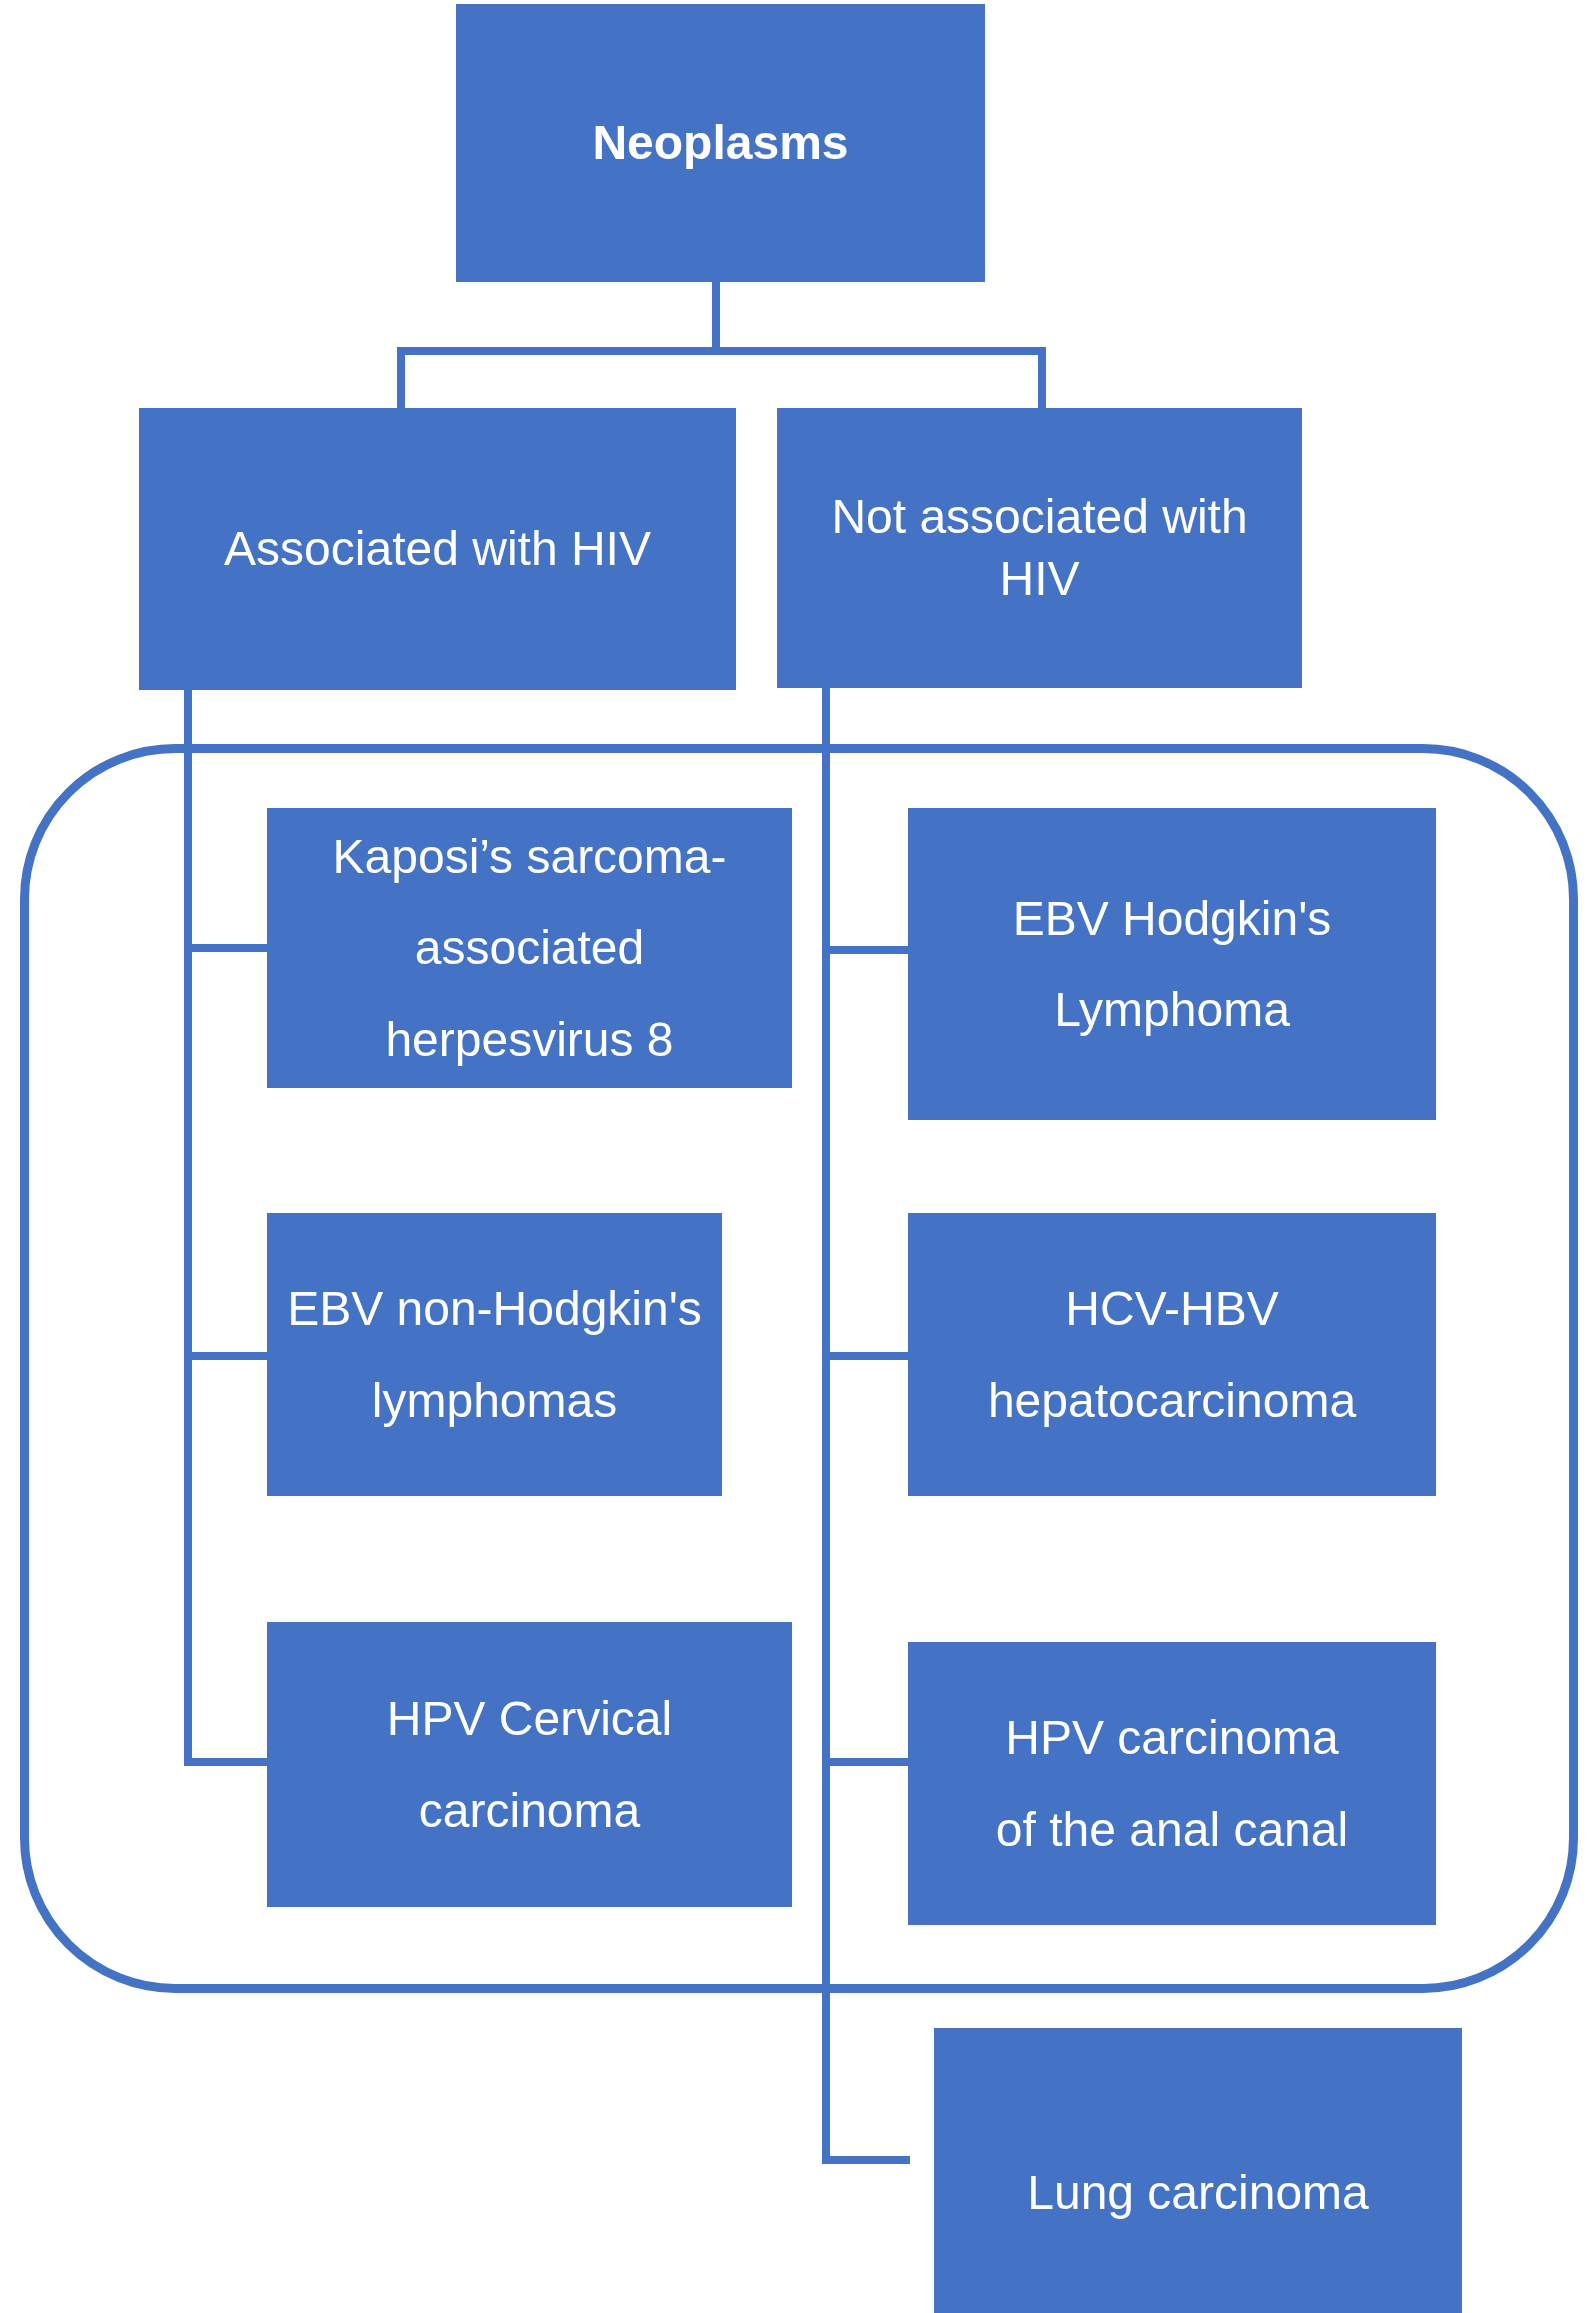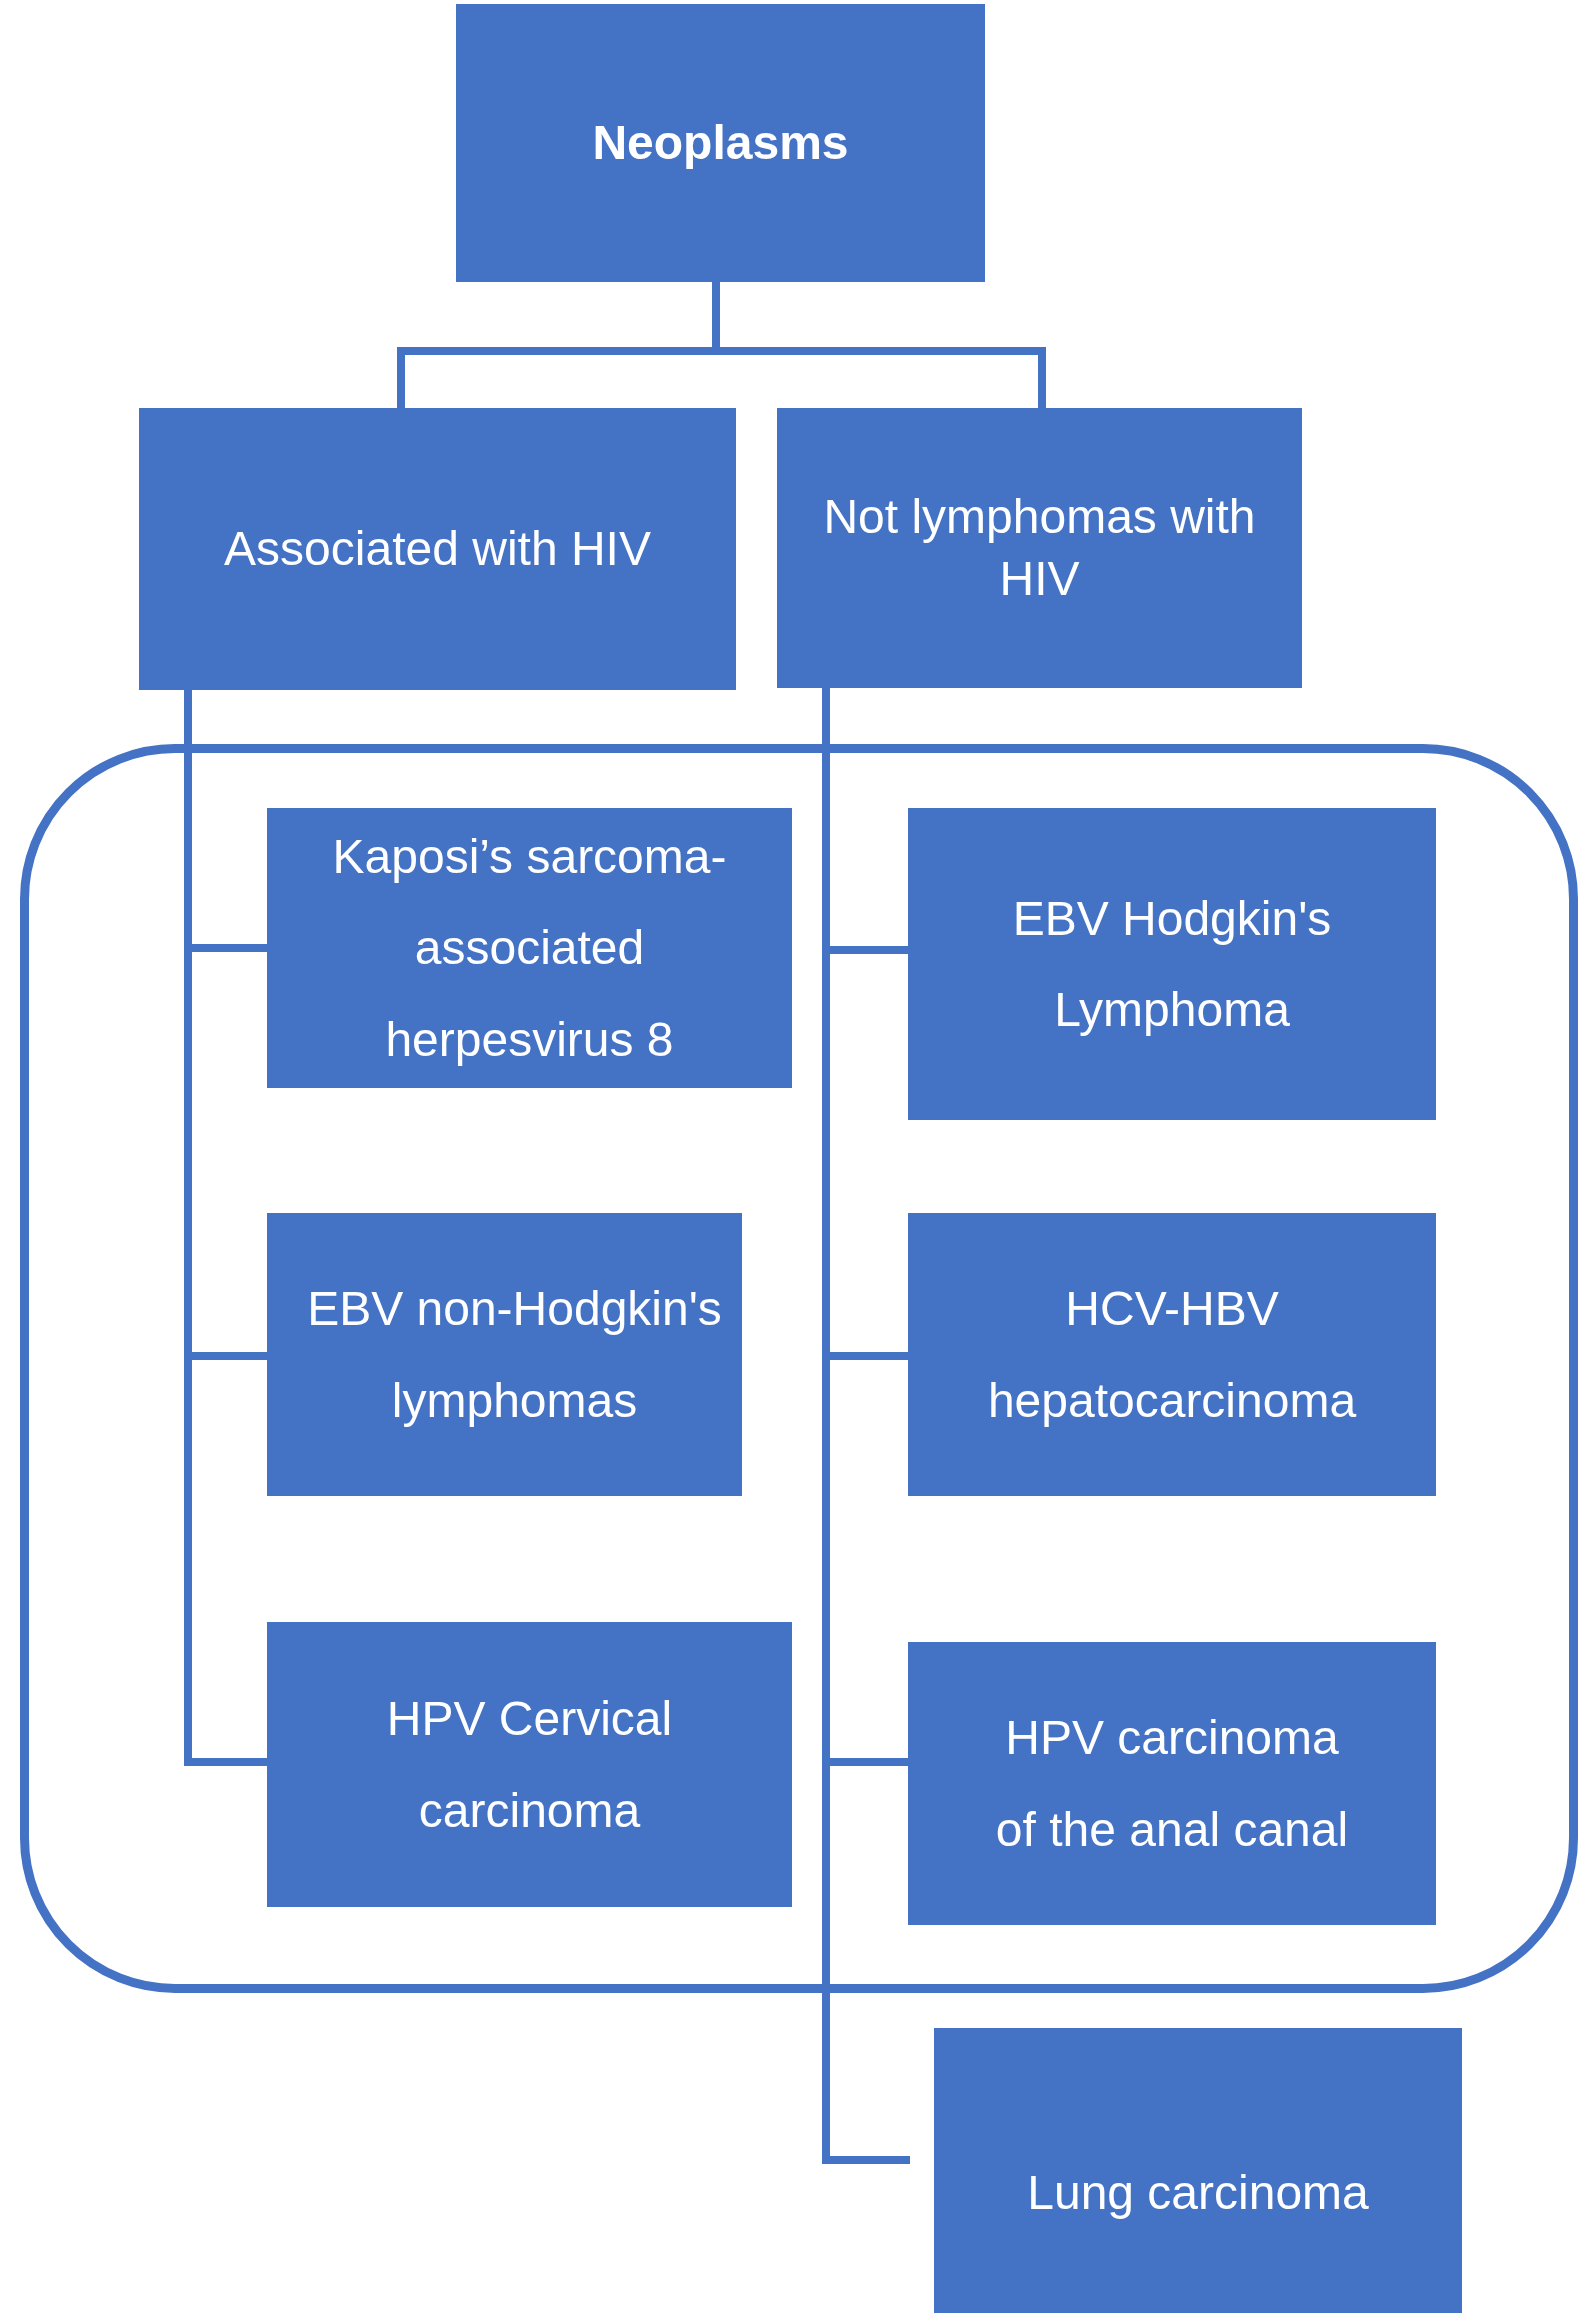--- a/index.html
+++ b/index.html
@@ -75,7 +75,7 @@
   </div>
 
   <div class="node tight" style="left:777px; top:408px; width:525px; height:280px;">
-    <span>Not lymphomas with
+    <span>Not associated with
 HIV</span>
   </div>
 

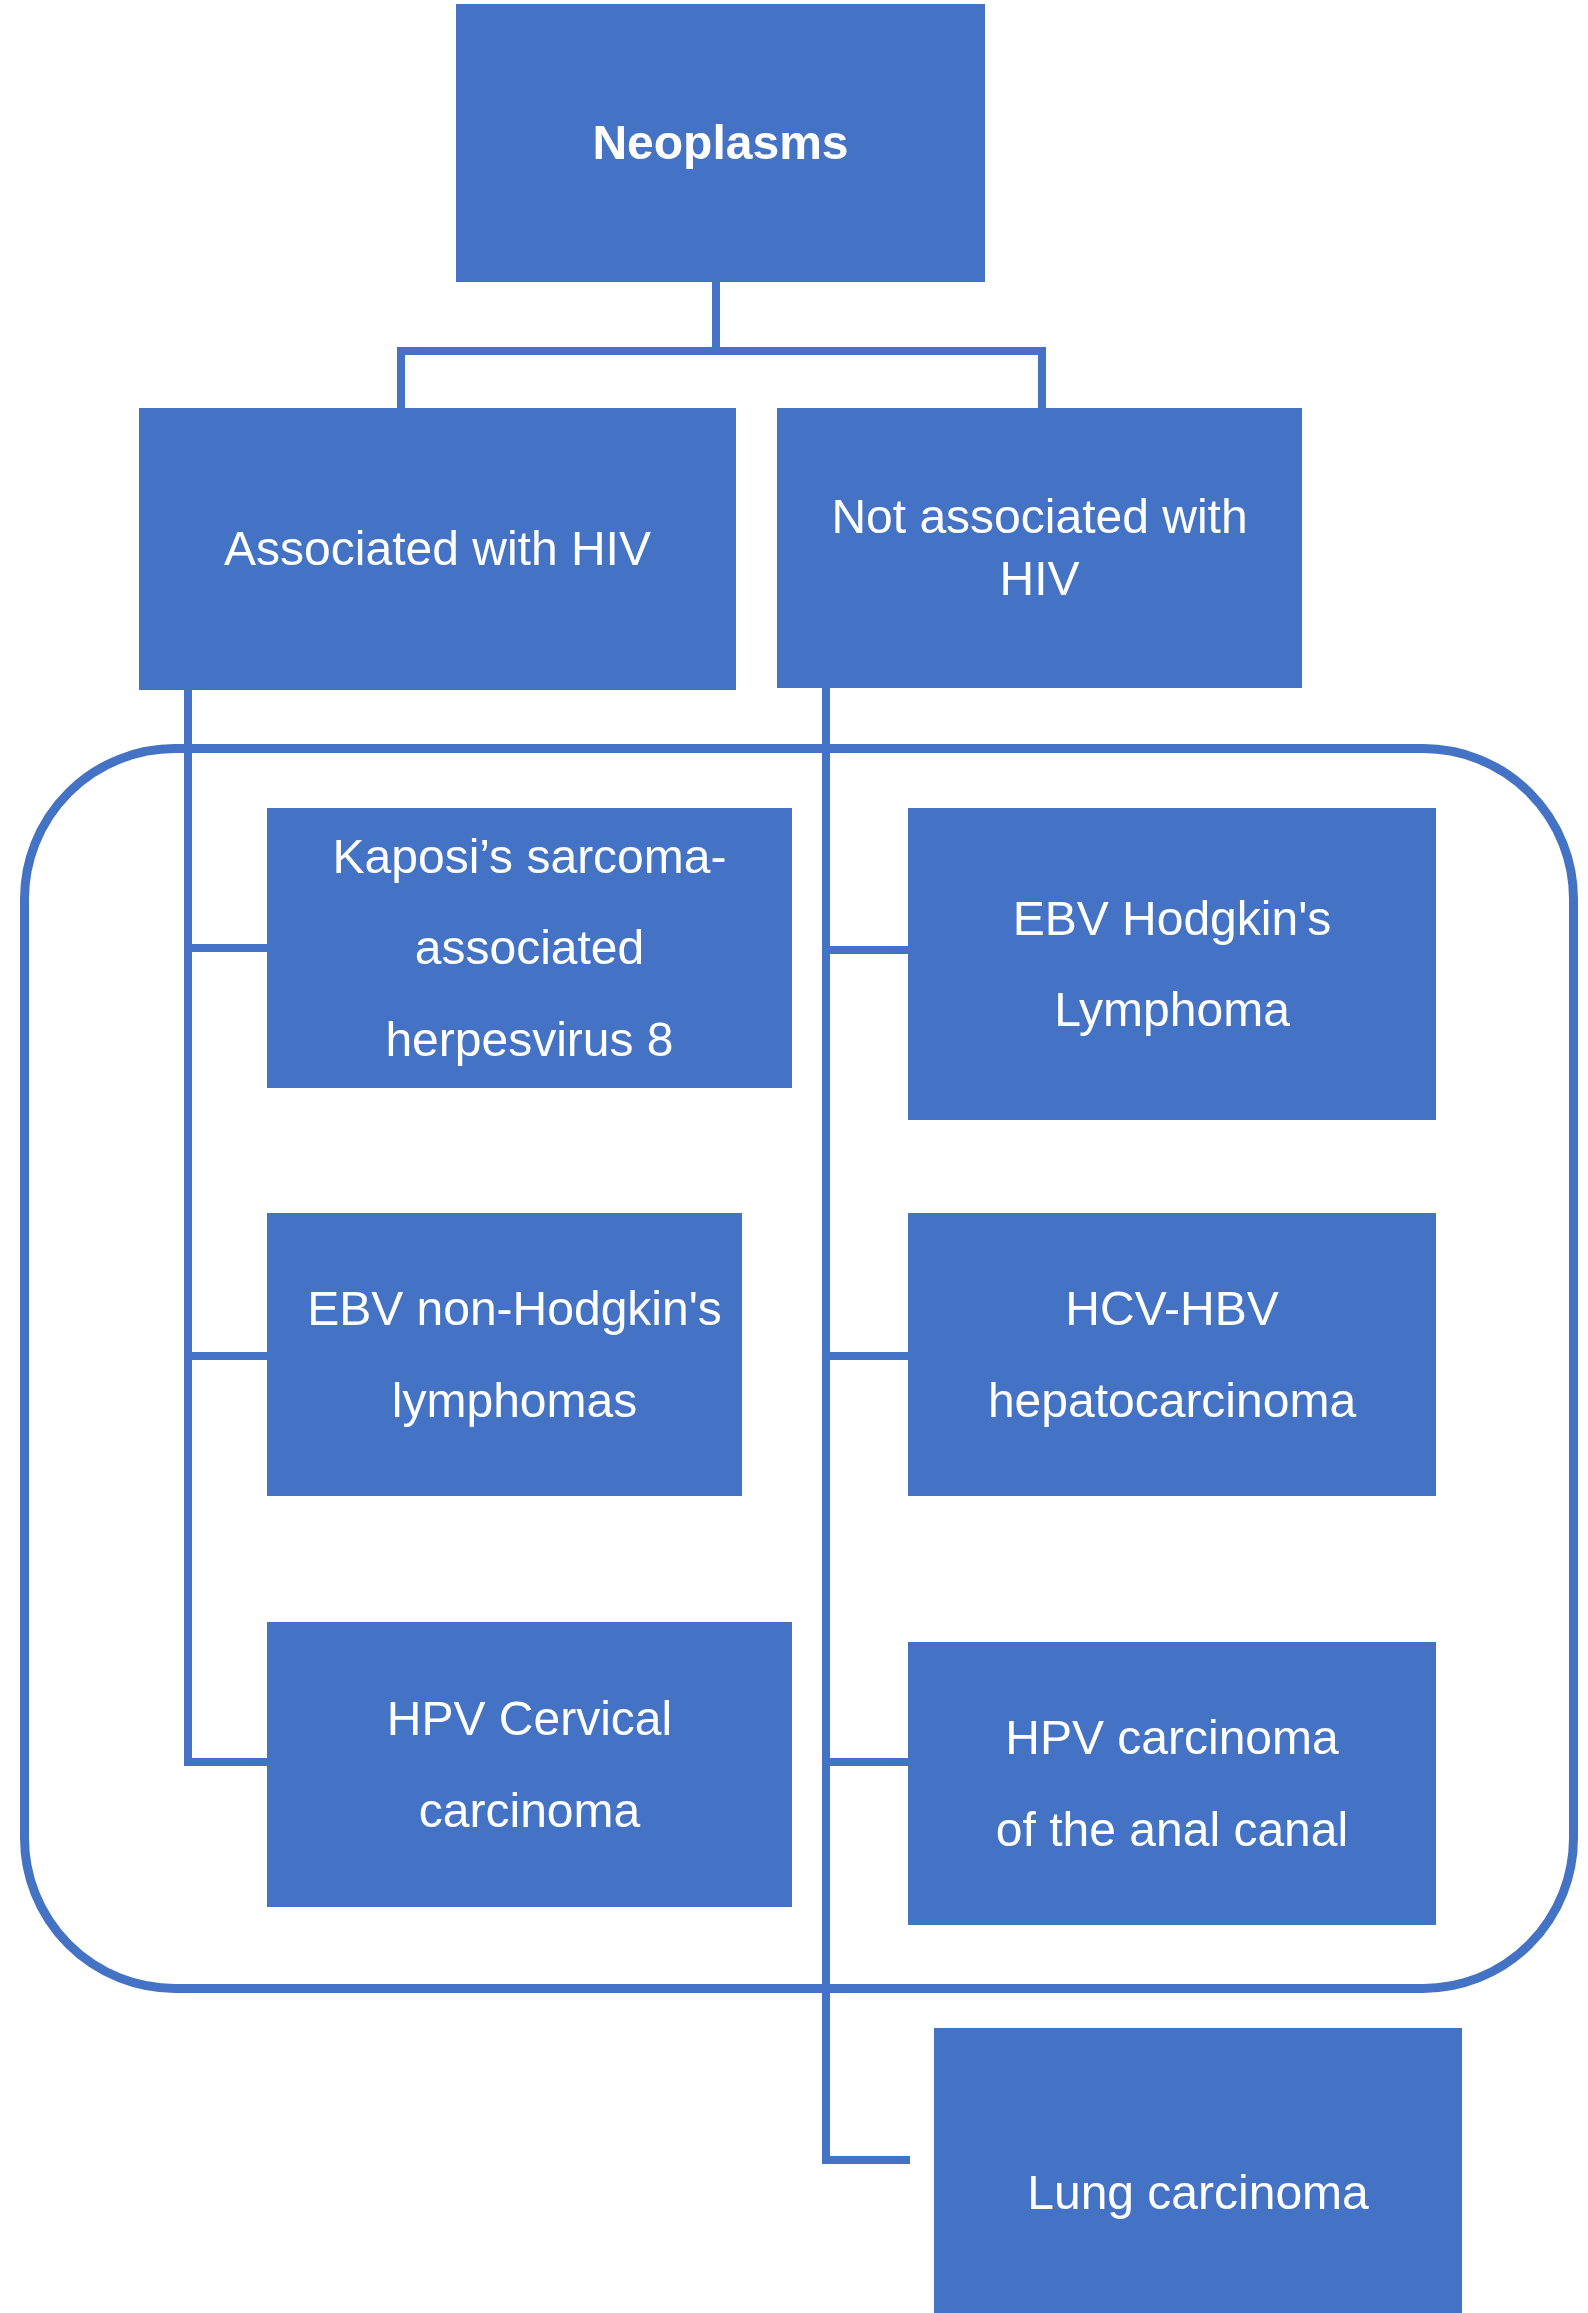--- a/index.html
+++ b/index.html
@@ -90,7 +90,7 @@
 Lymphoma</span>
   </div>
 
-  <div class="node loose" style="left:267px; top:1213px; width:455px; height:283px;padding-left:20px;">
+  <div class="node loose" style="left:267px; top:1213px; width:455px; height:283px;">
     <span>EBV non-Hodgkin's
 lymphomas</span>
   </div>

